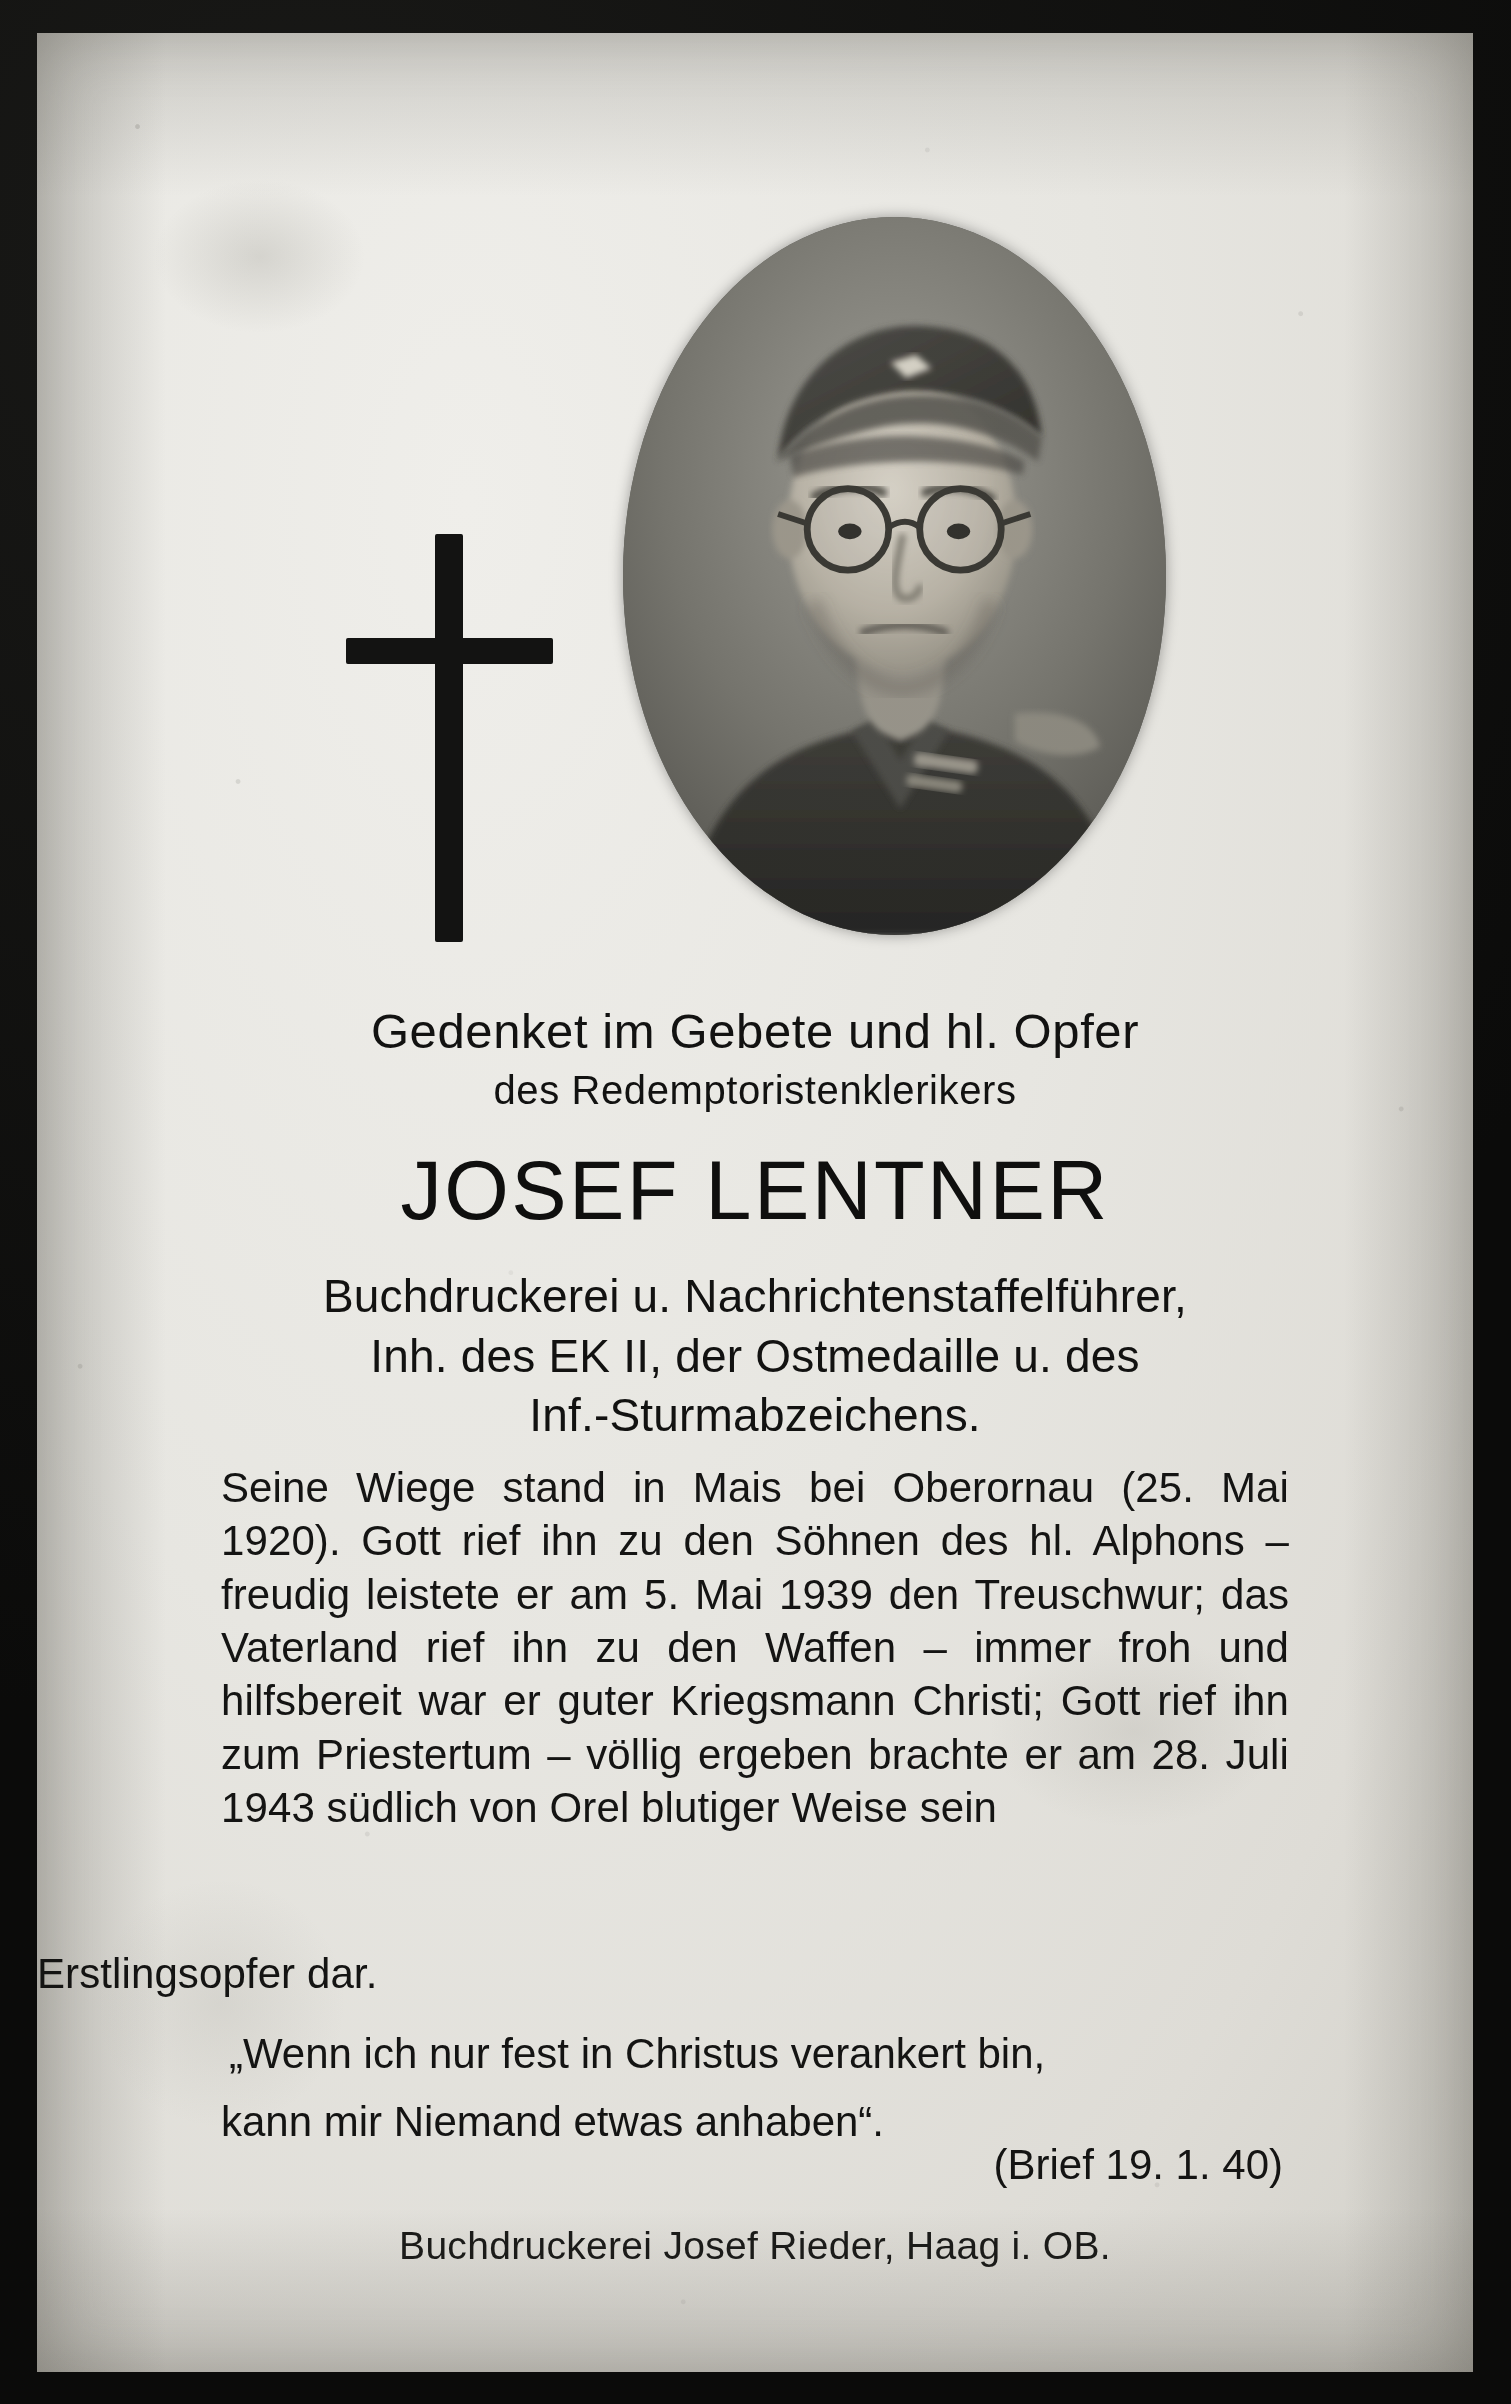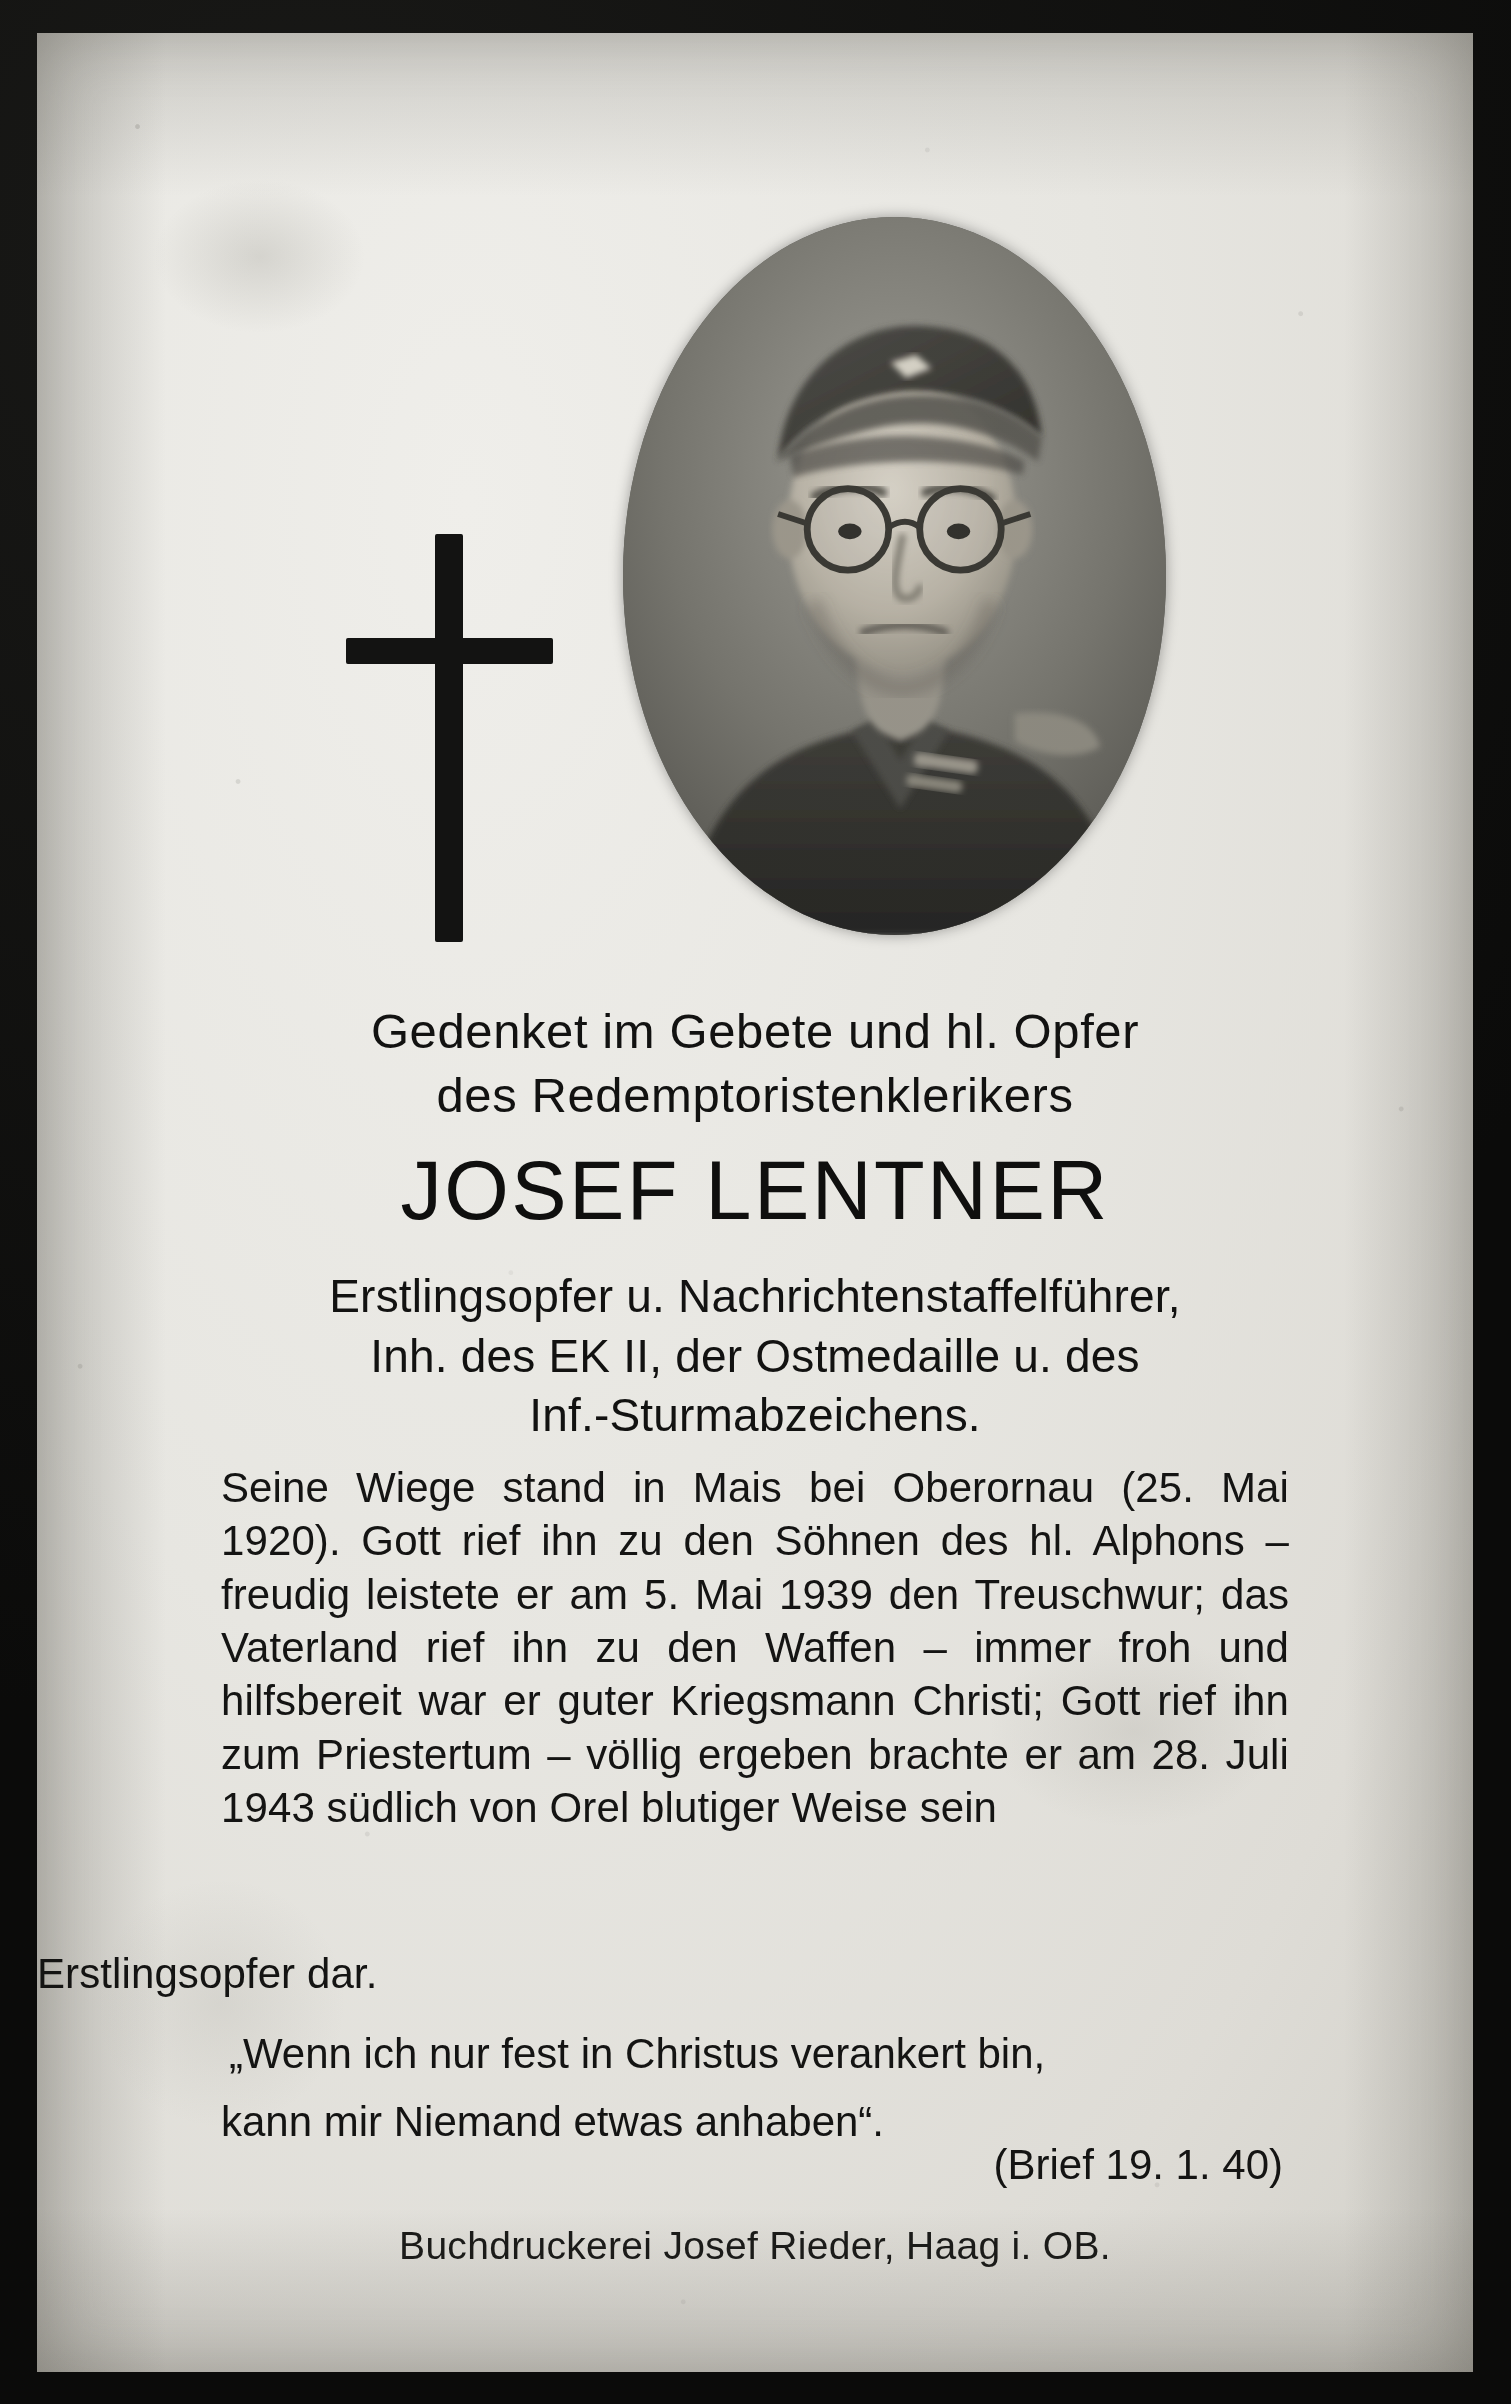--- a/index.html
+++ b/index.html
@@ -133,7 +133,7 @@
     font-weight: 400;
     color: #121211;
   }
-  .ln-memorial-2 { font-size: 49px; }
+  .ln-memorial-2 { font-size: 40px; }
 
   .name {
     font-family: "Liberation Sans", sans-serif;

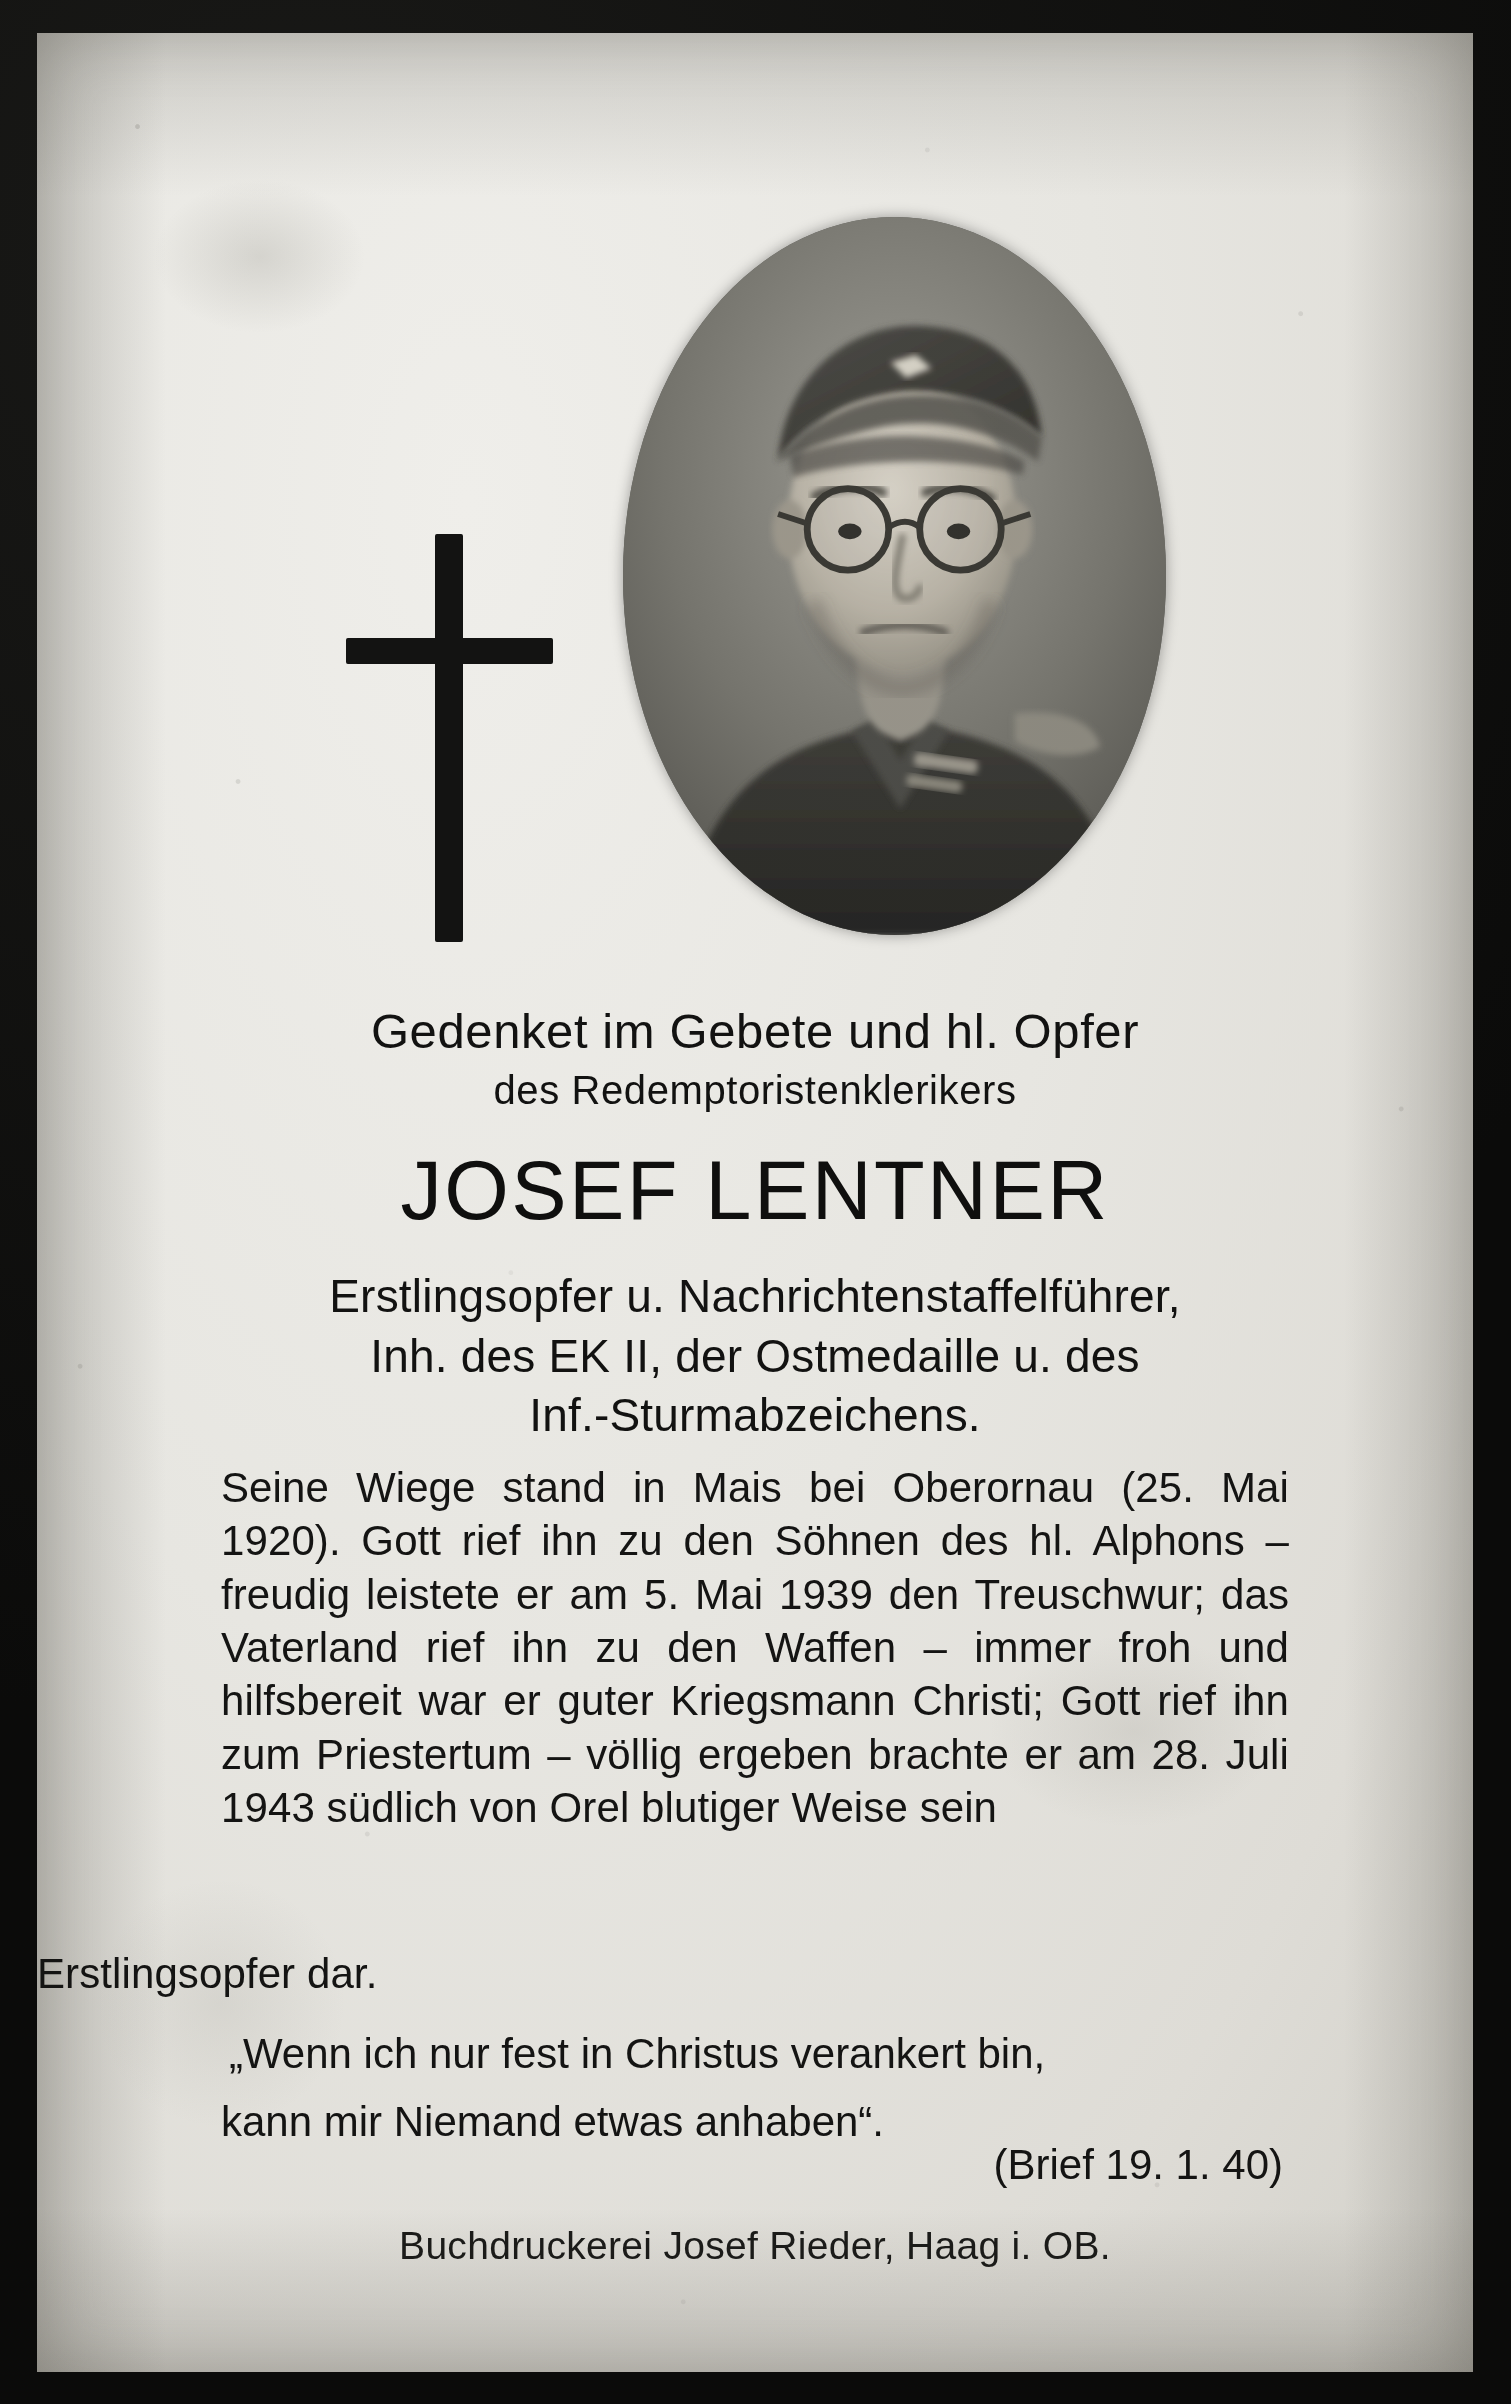--- a/index.html
+++ b/index.html
@@ -285,7 +285,7 @@
 
       <div class="txt center name" style="top:1116px;">JOSEF LENTNER</div>
 
-      <div class="txt center rank" style="top:1234px;">Erstlingsopfer u. Nachrichtenstaffelführer,</div>
+      <div class="txt center rank" style="top:1234px;">Buchdruckerei u. Nachrichtenstaffelführer,</div>
       <div class="txt center rank" style="top:1294px;">Inh. des EK II, der Ostmedaille u. des</div>
       <div class="txt center rank" style="top:1353px;">Inf.-Sturmabzeichens.</div>
 

